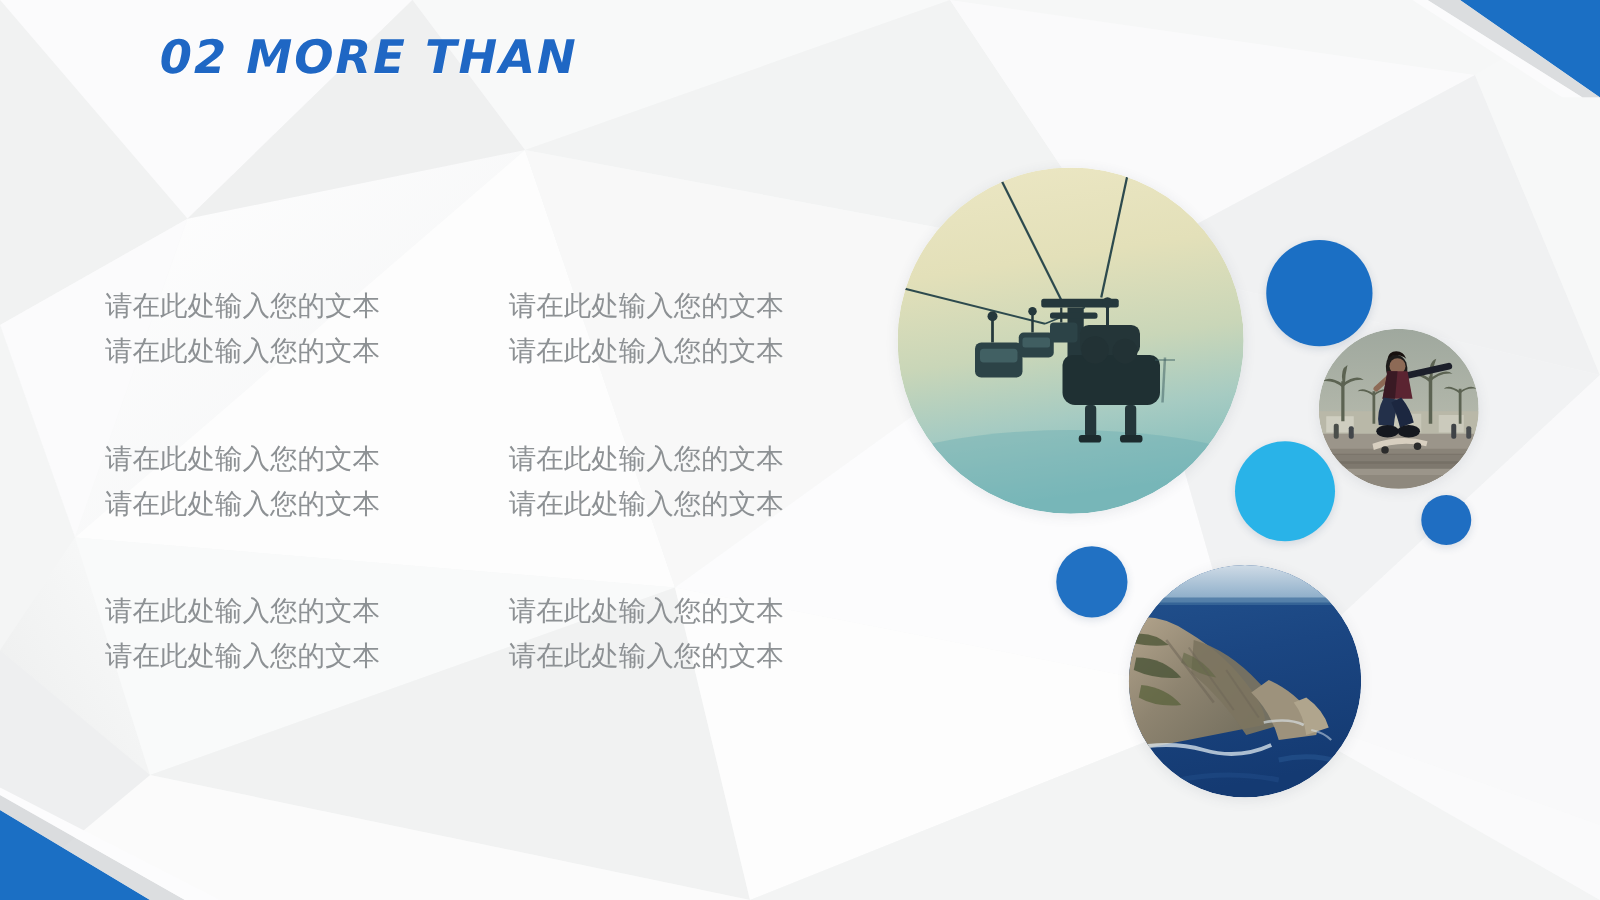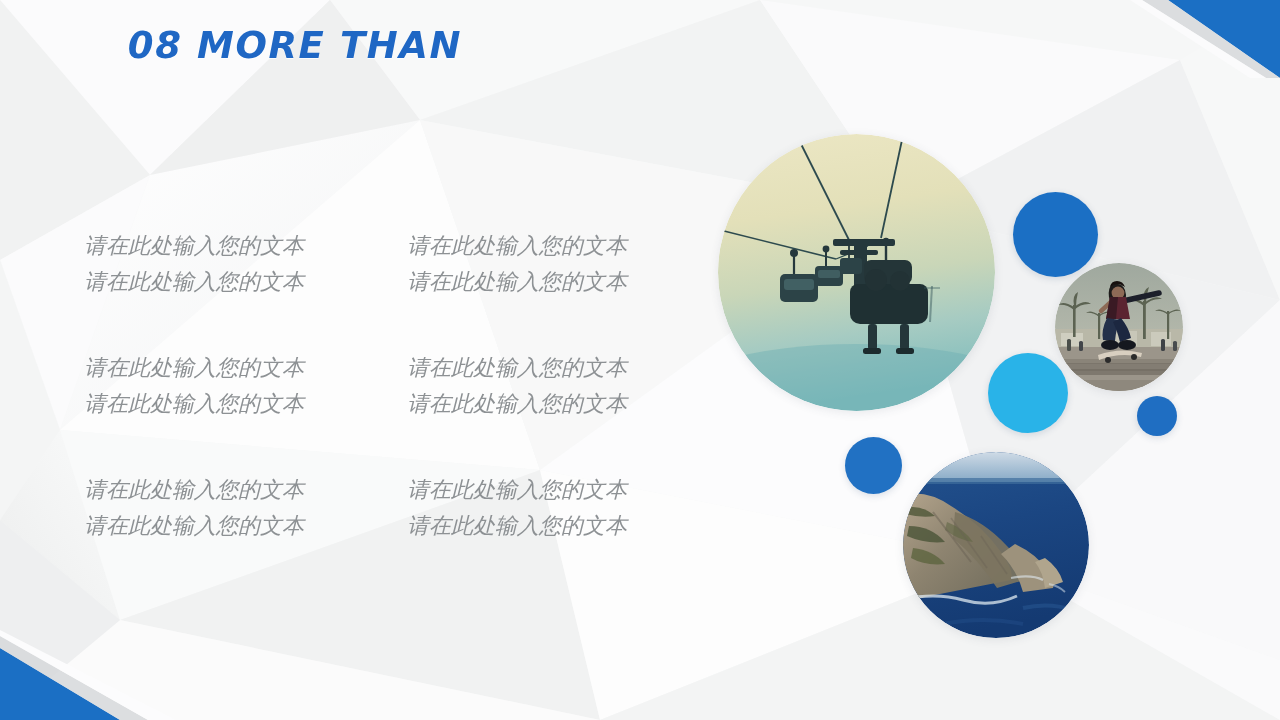--- a/index.html
+++ b/index.html
@@ -131,7 +131,7 @@
   </svg>
 
   <div id="title">
-    <span>08 MORE THAN</span><br>
+    <span>02 MORE THAN</span><br>
   </div>
 
   <div id="text-grid">

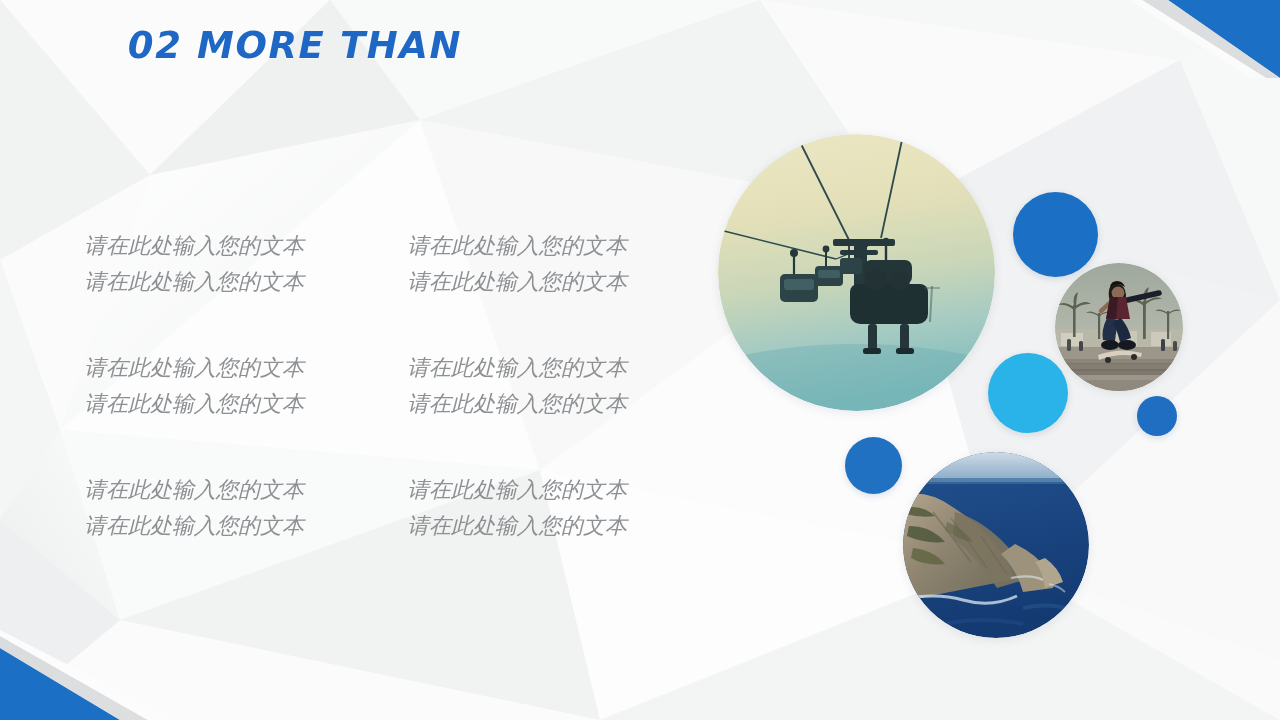--- a/index.html
+++ b/index.html
@@ -63,7 +63,7 @@
     color:#8d9194;
     white-space:nowrap;
   }
-  .text-block .line { display:block;font-style:italic; }
+  .text-block .line { display:block; }
 
   
   .circle { position:absolute; border-radius:50%; }

